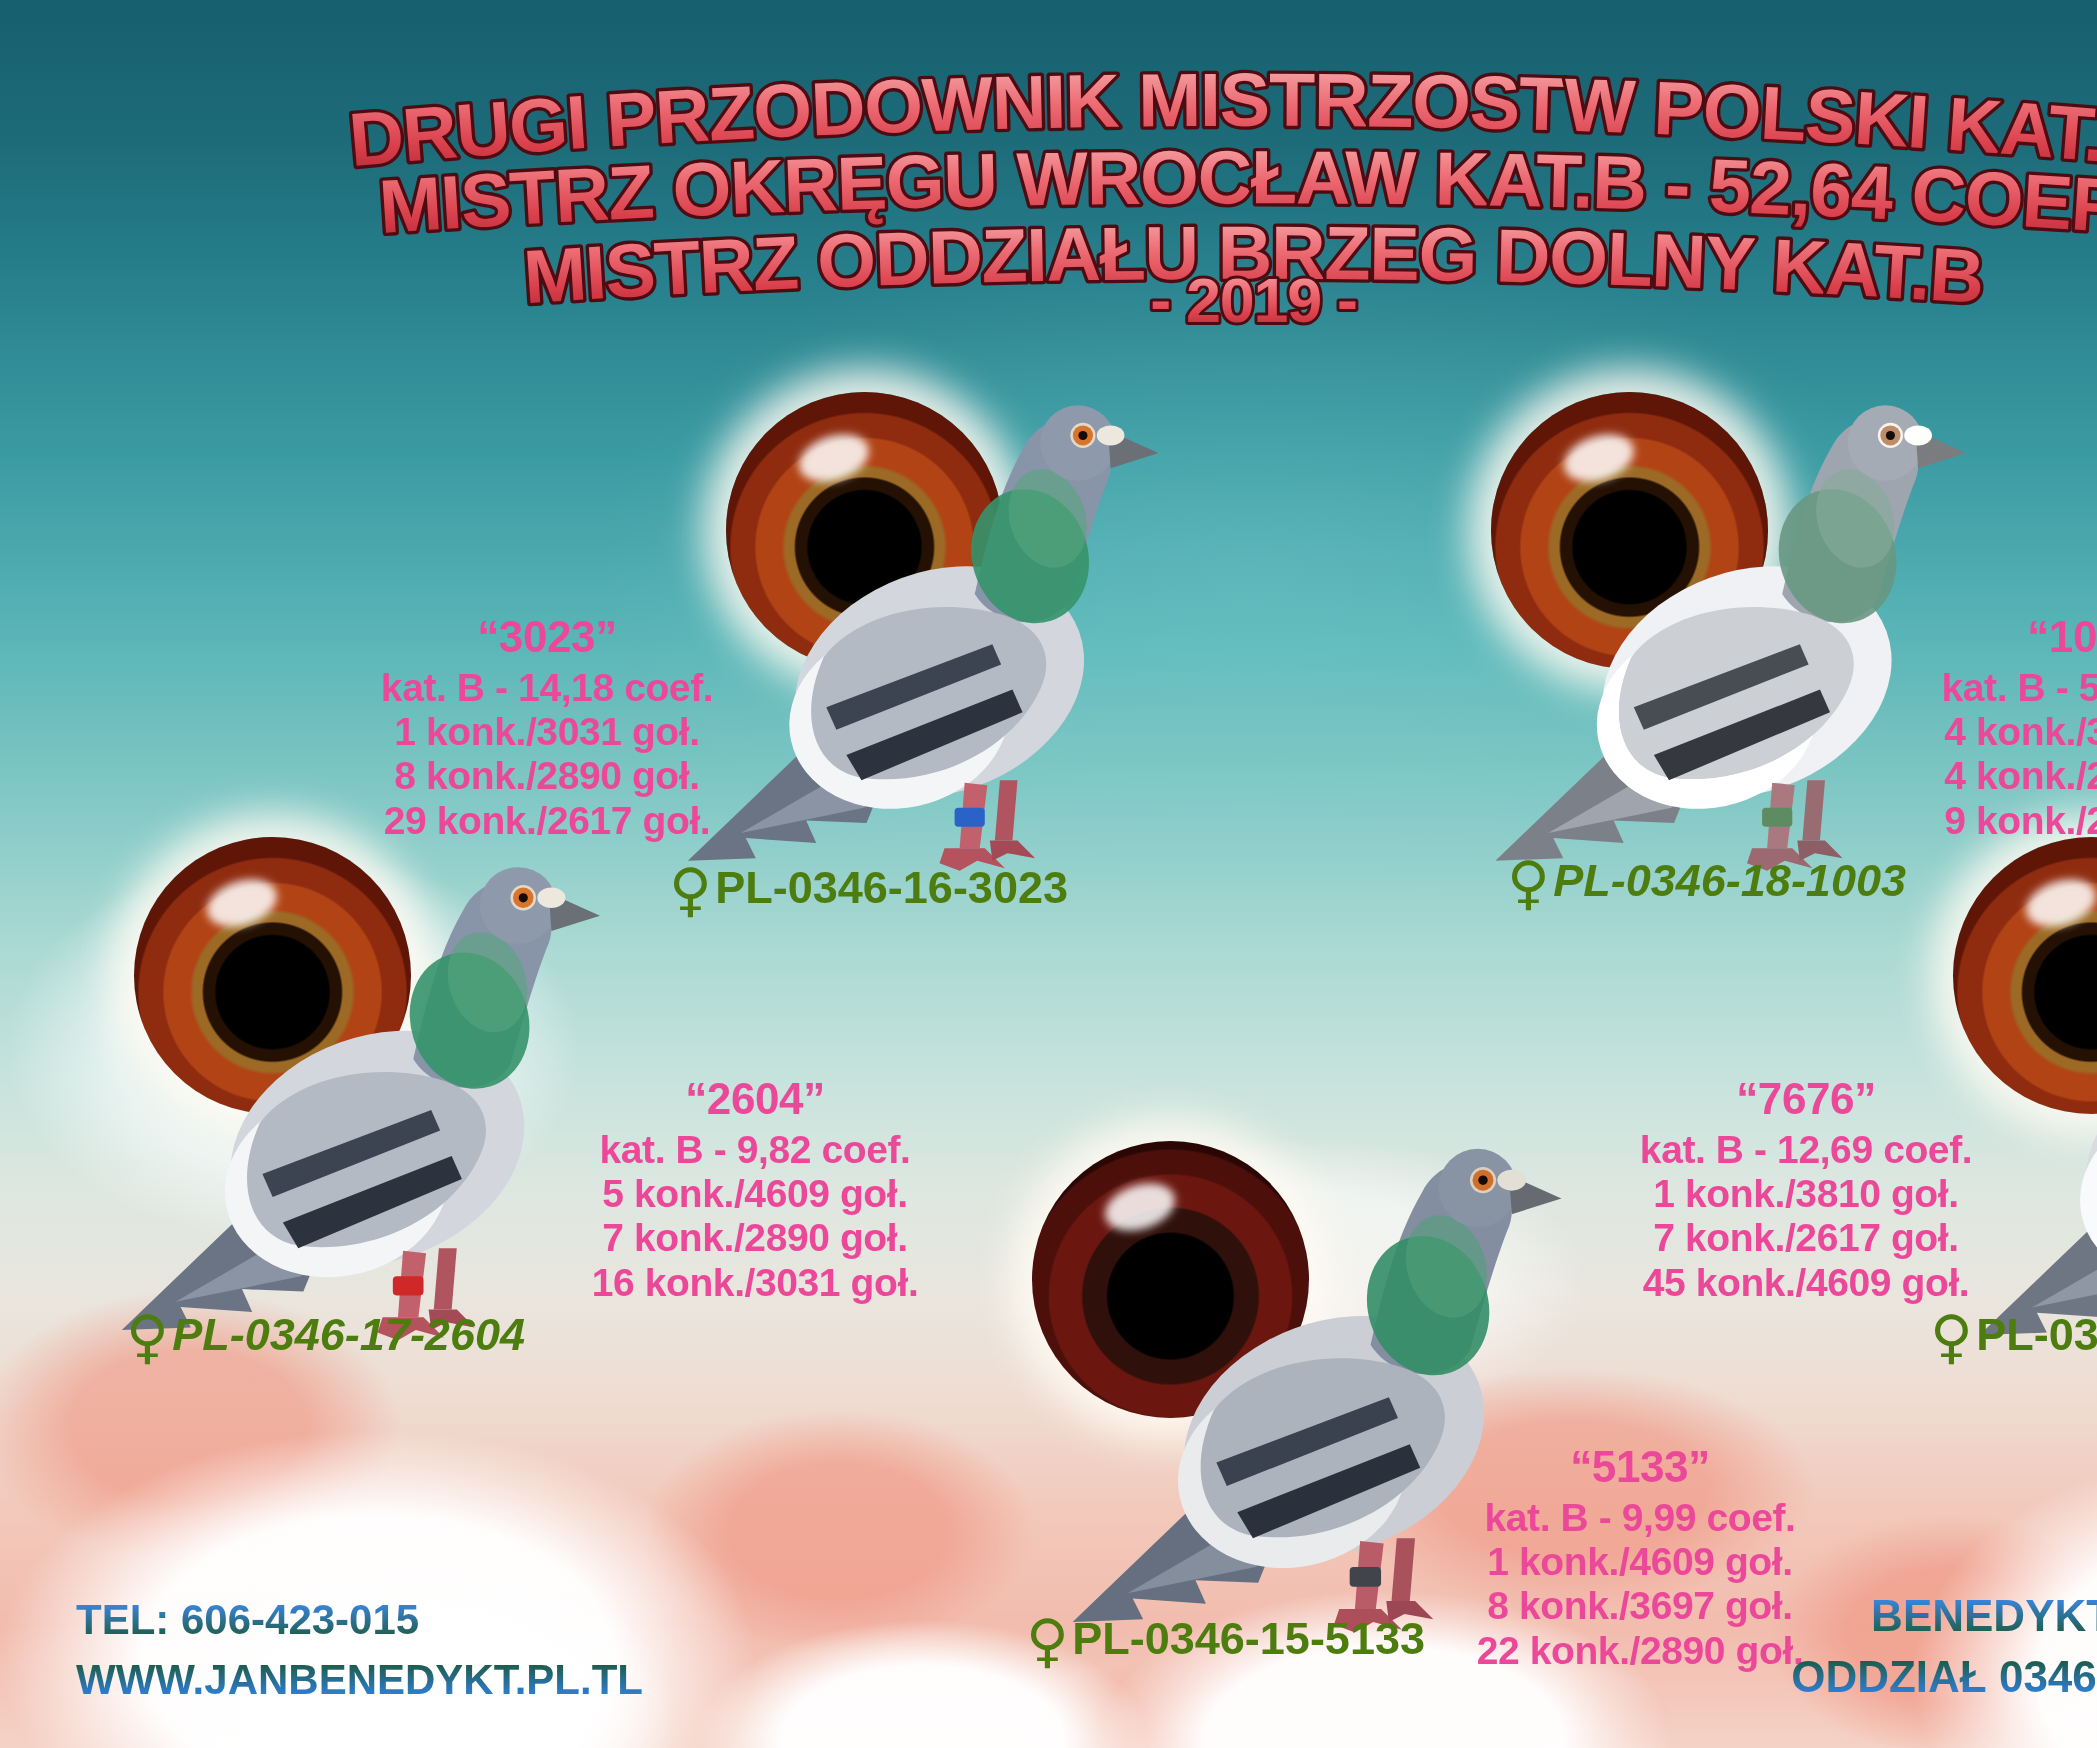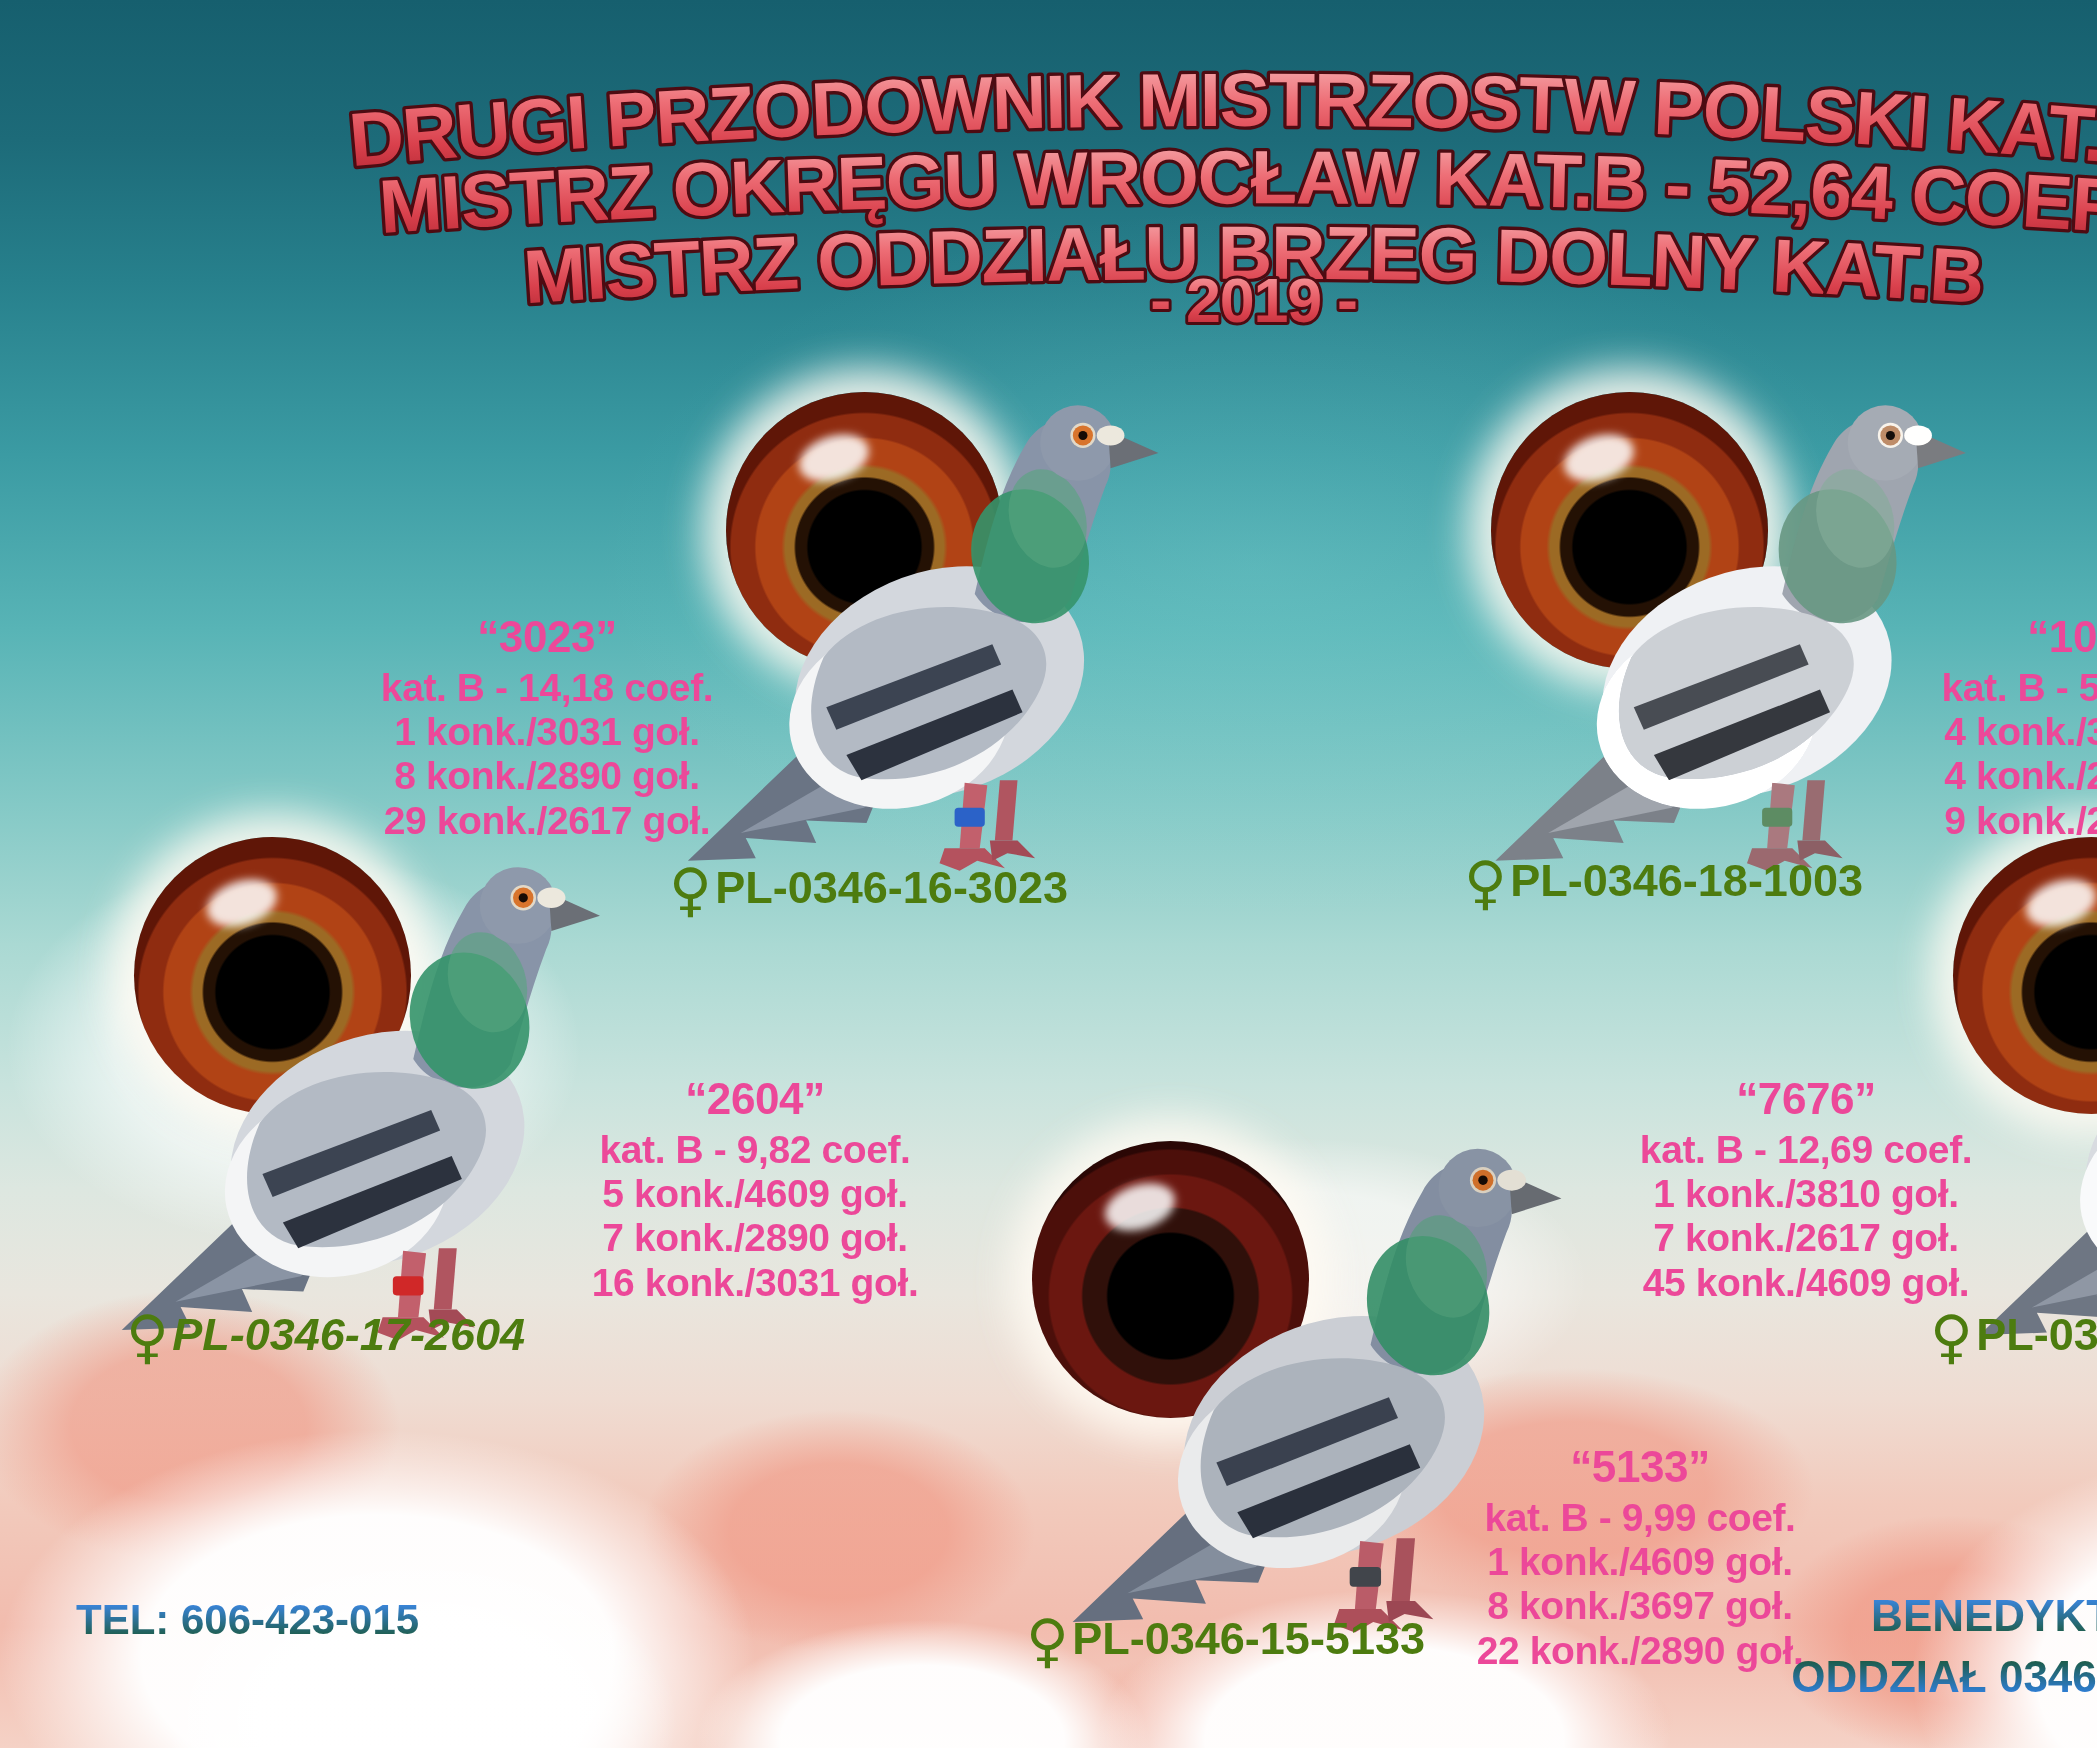--- a/index.html
+++ b/index.html
@@ -205,7 +205,7 @@
 <div class="ring" style="left:669px;top:856px;">
   <span class="female">♀</span><span>PL-0346-16-3023</span>
 </div>
-<div class="ring" style="left:1464px;top:849px;">
+<div class="ring" style="left:1507px;top:849px;font-style:italic;">
   <span class="female">♀</span><span>PL-0346-18-1003</span>
 </div>
 <div class="ring" style="left:126px;top:1303px;font-style:italic;">

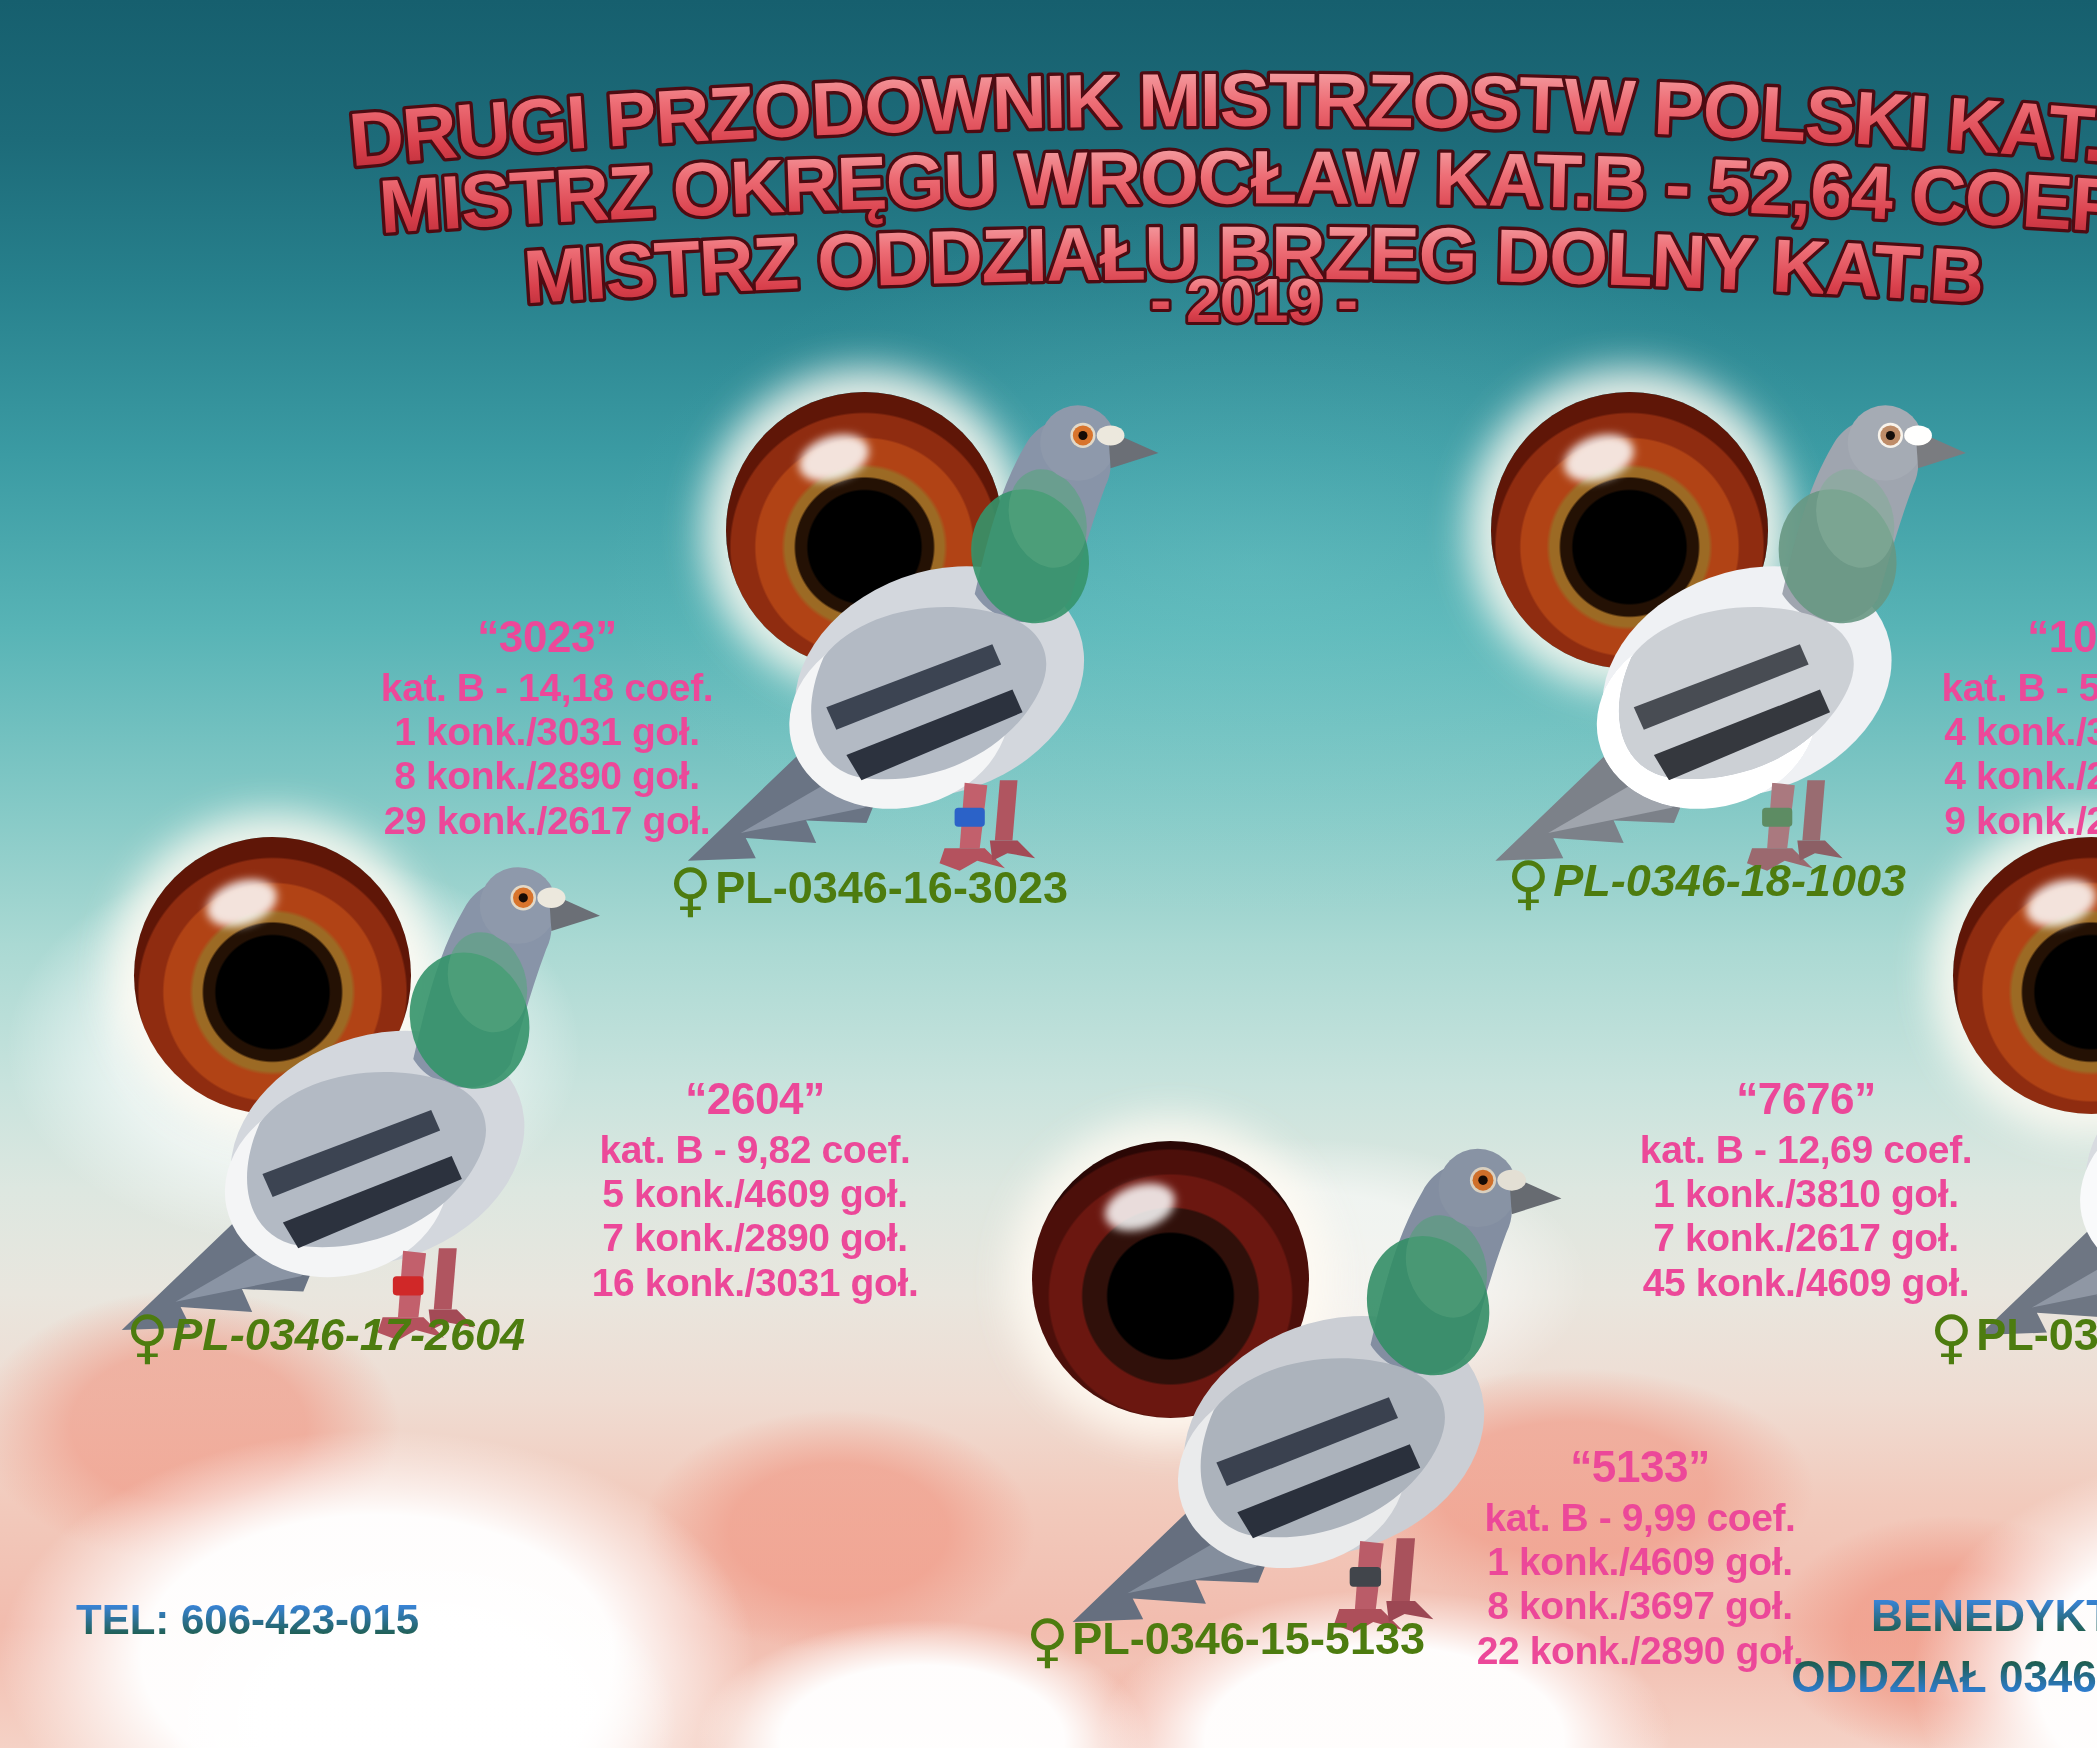--- a/index.html
+++ b/index.html
@@ -220,6 +220,7 @@
 
 <div class="contact">
   <div class="grad grad-a">TEL: 606-423-015</div>
+  <div class="grad grad-b line2">WWW.JANBENEDYKT.PL.TL</div>
 </div>
 
 <div class="breeder">

